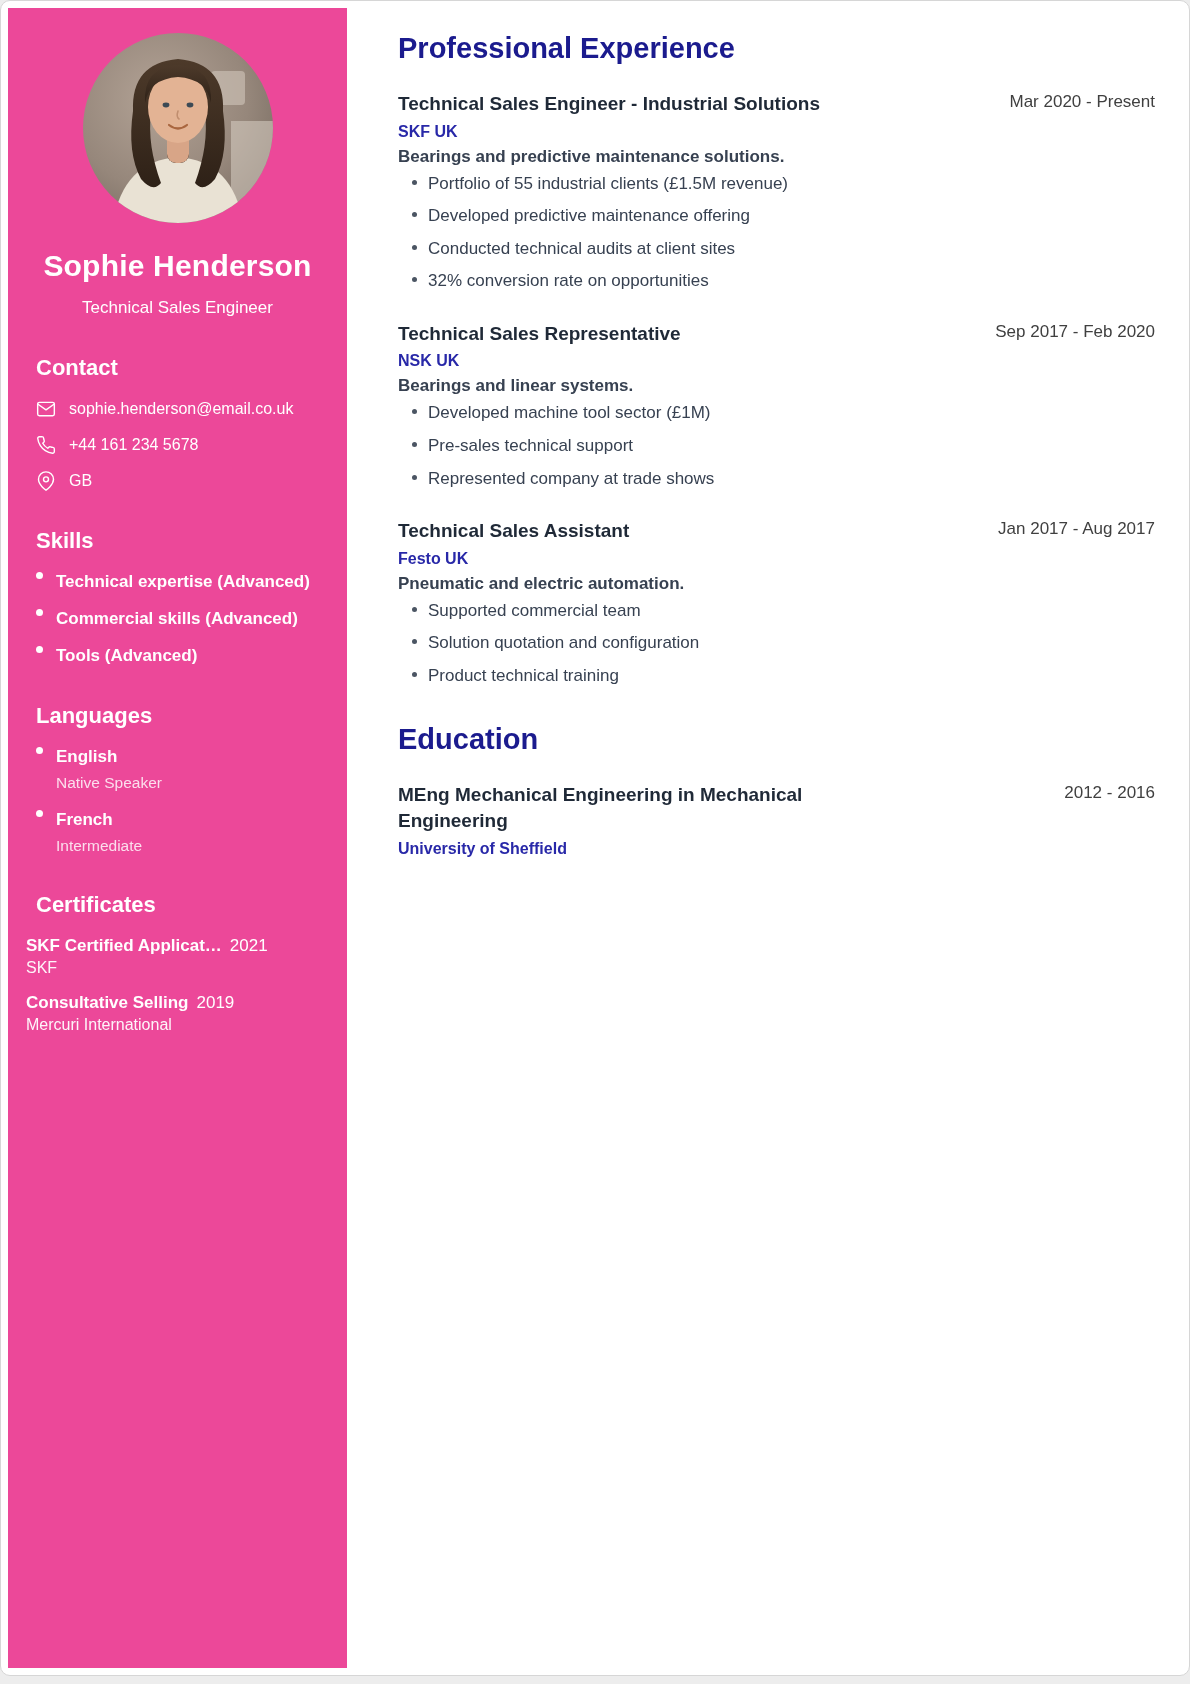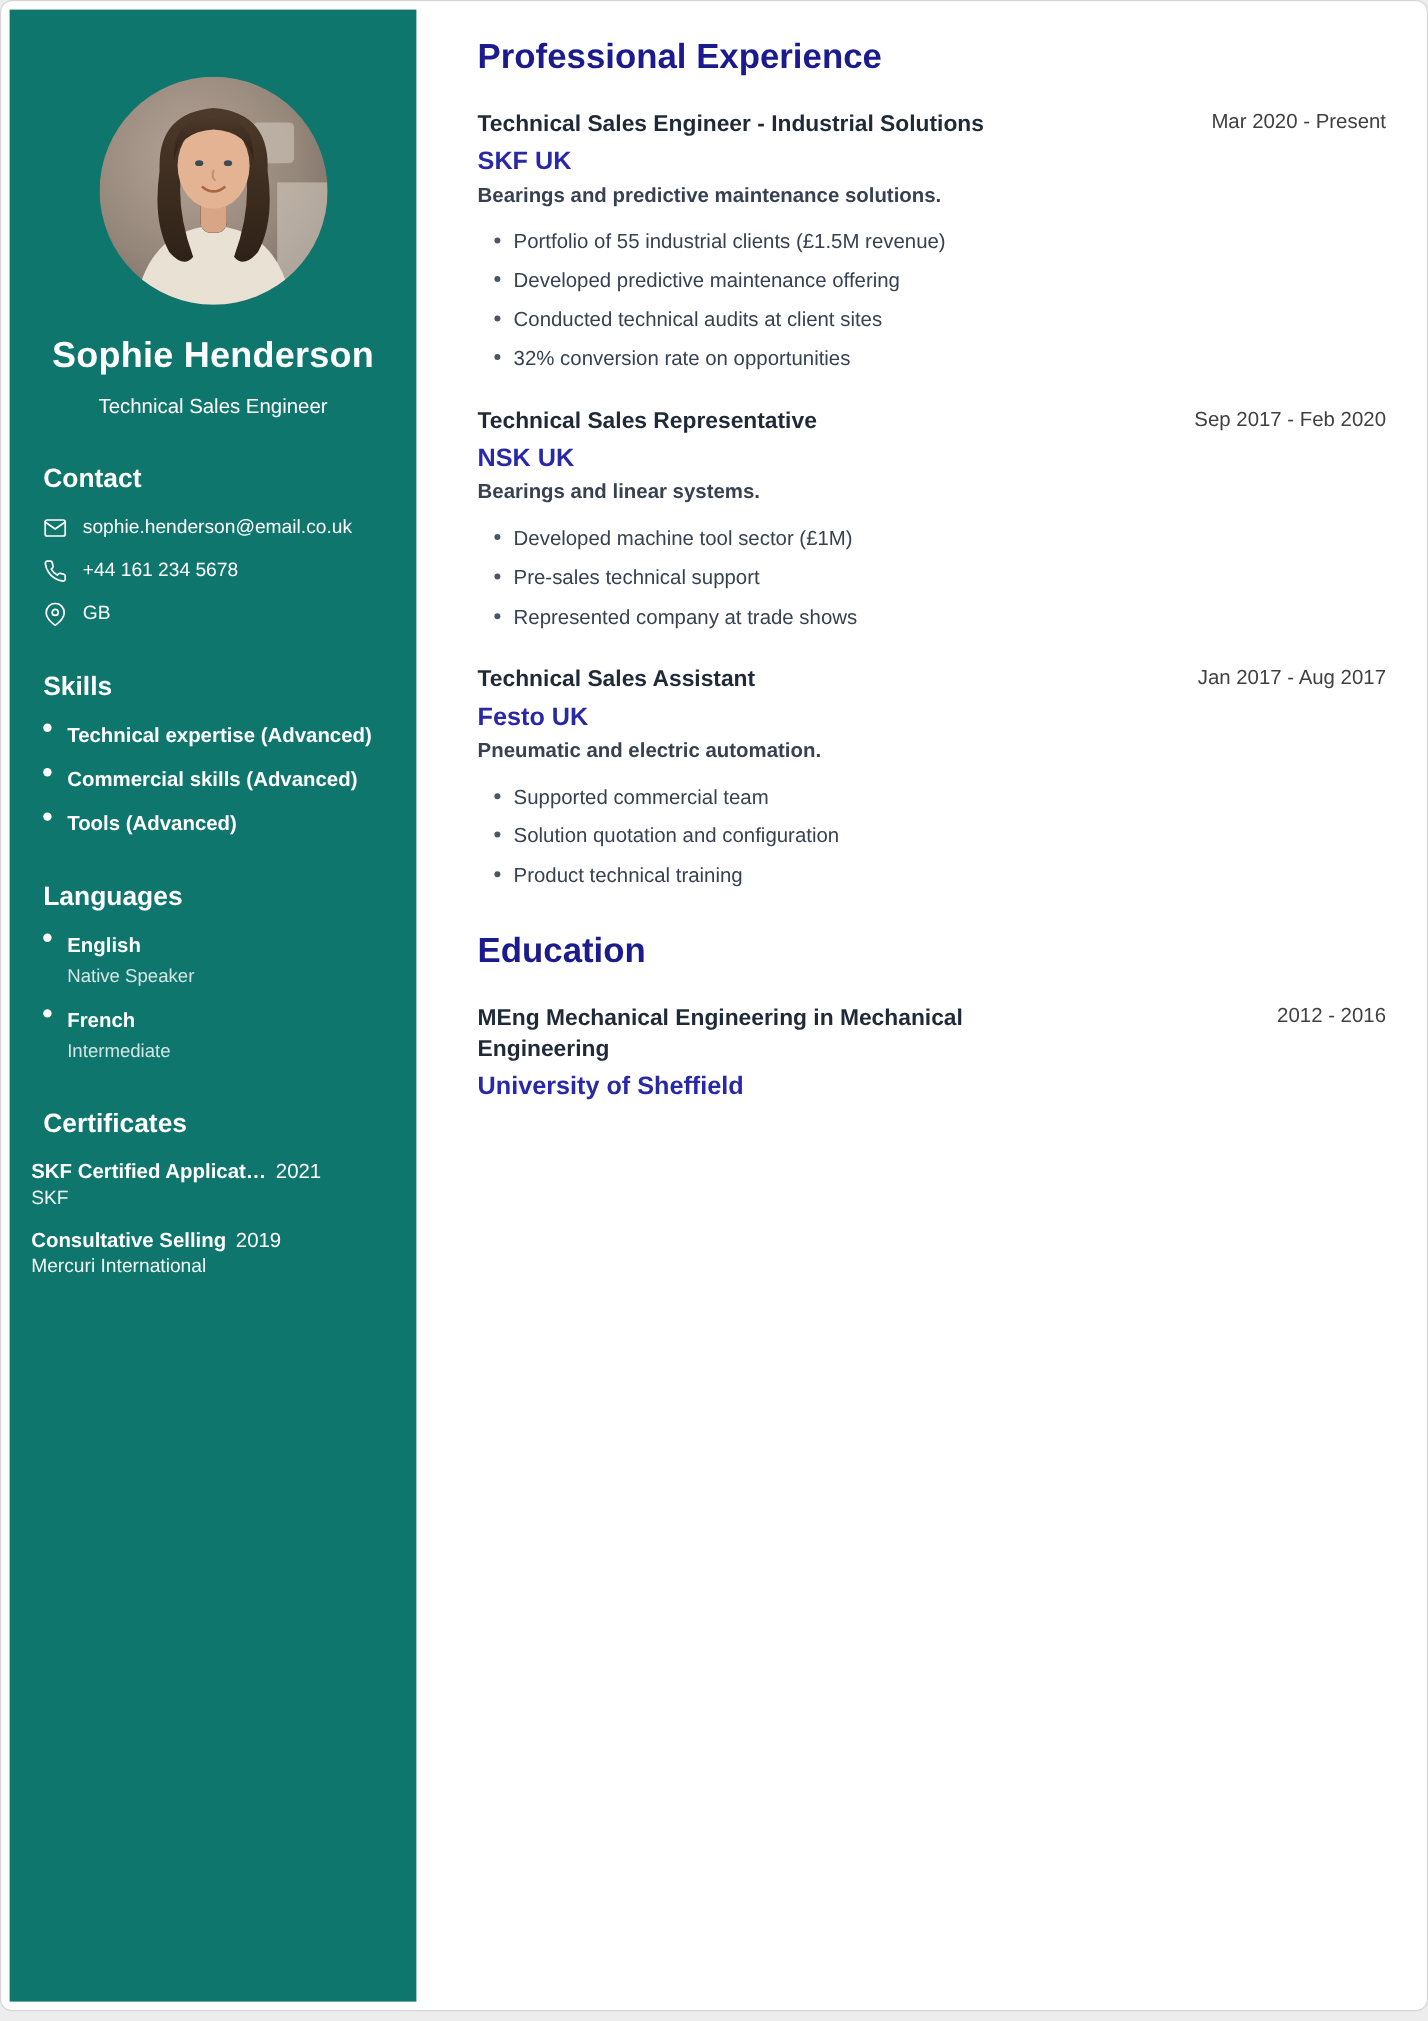--- a/index.html
+++ b/index.html
@@ -133,7 +133,7 @@
   }
   .entry-company {
     margin-top: 6px;
-    font-size: 21px;
+    font-size: 16px;
     font-weight: 600;
     color: #2828a8;
     cursor: pointer;

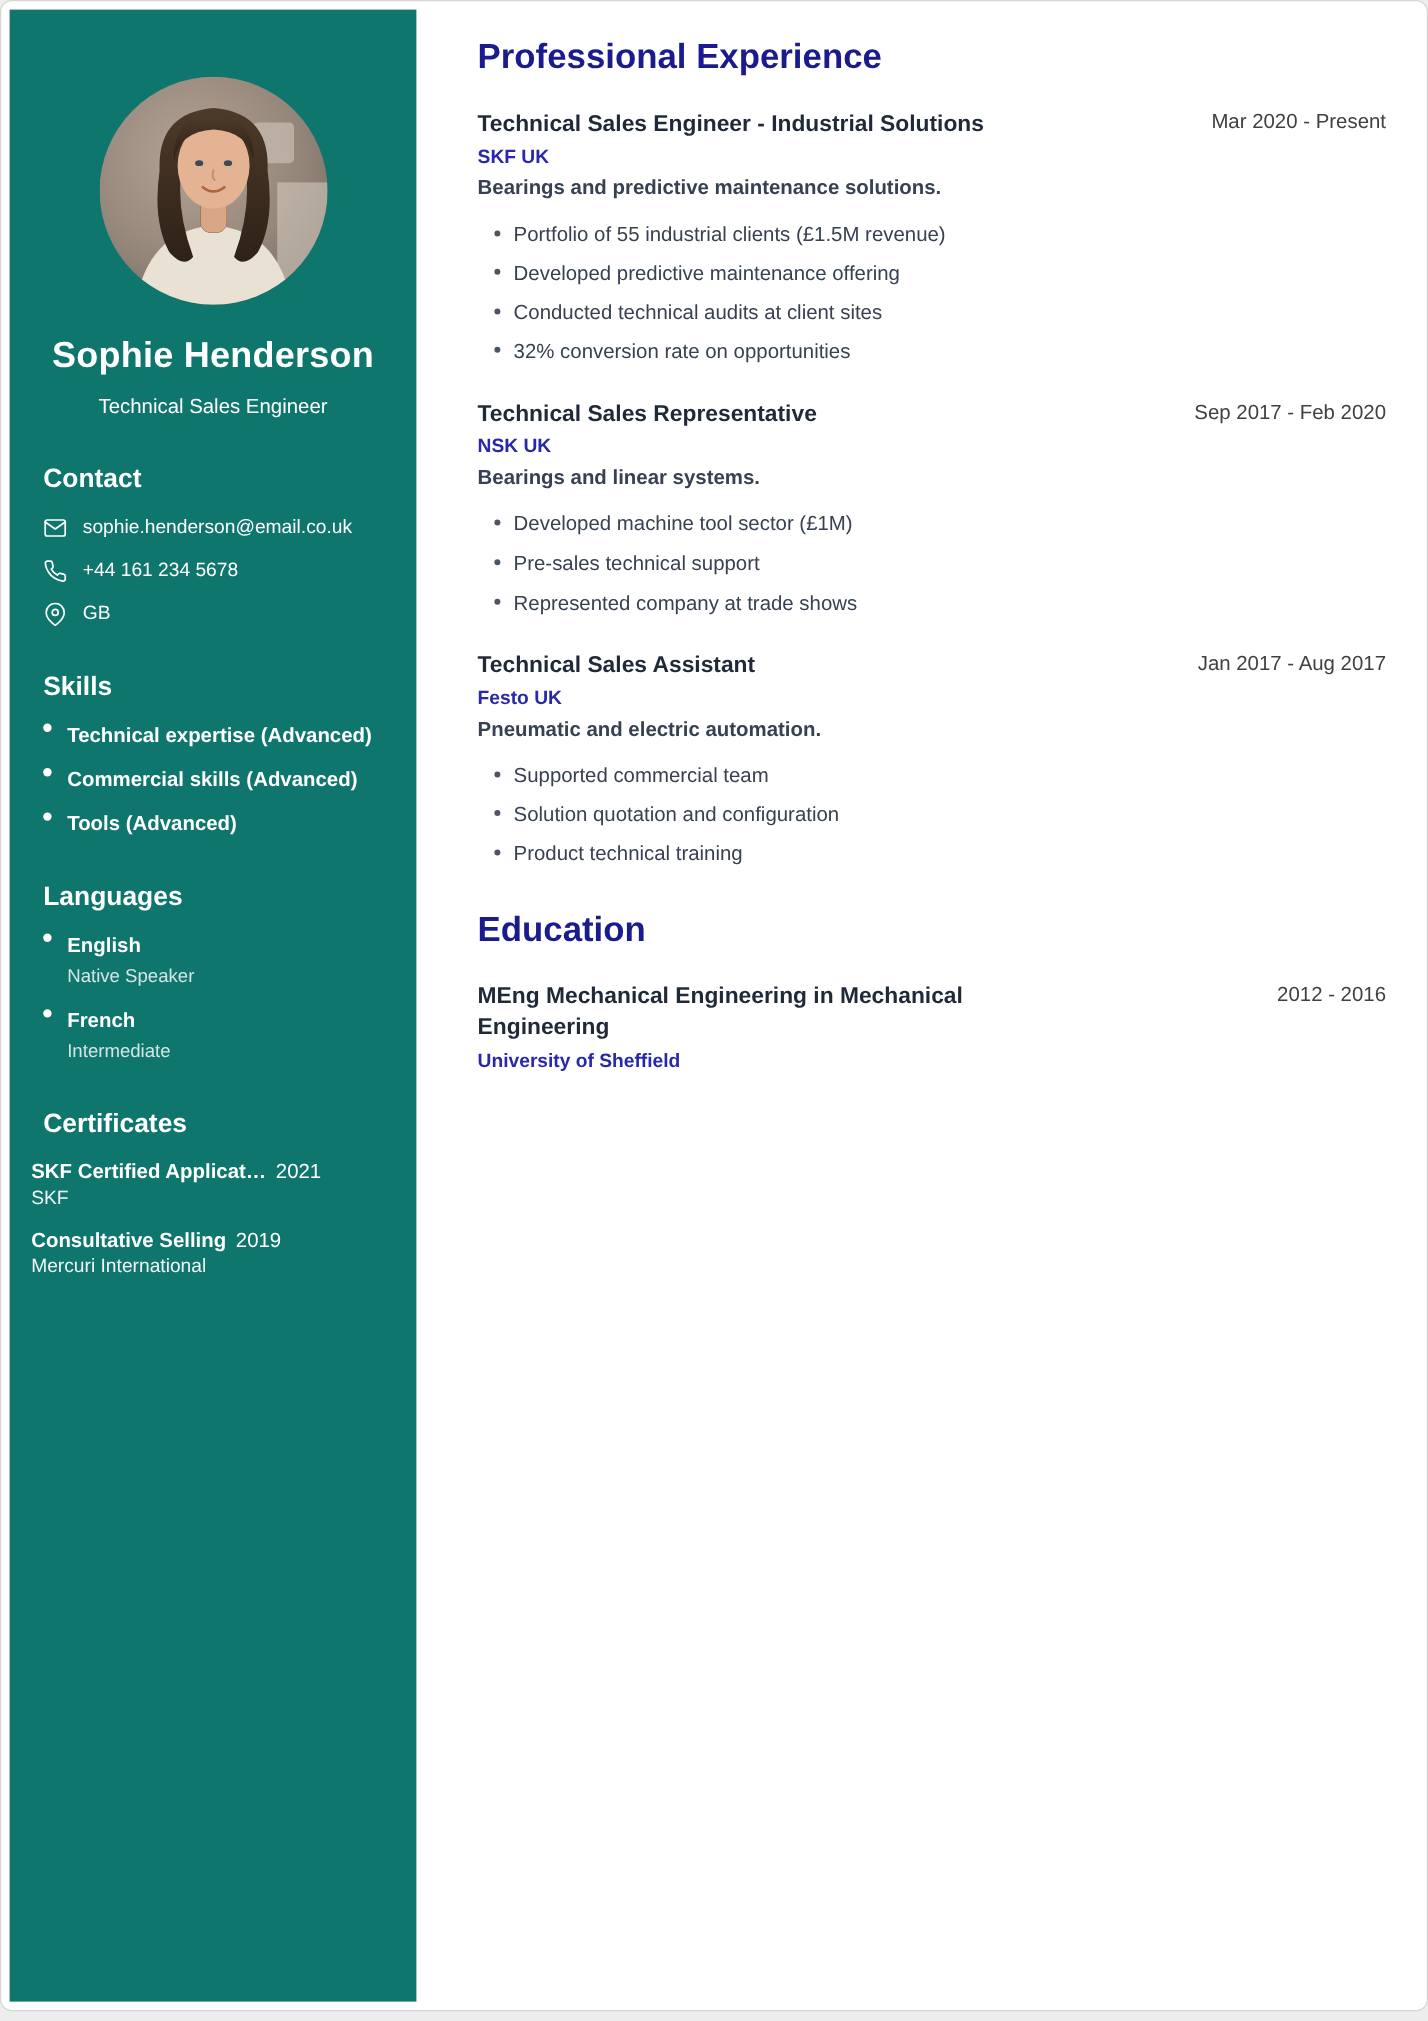--- a/index.html
+++ b/index.html
@@ -144,7 +144,7 @@
     color: #374151;
     font-weight: bold;
   }
-  .bullets { list-style: none; margin-top: 19px; }
+  .bullets { list-style: none; margin-top: 7px; }
   .bullets li {
     position: relative;
     padding-left: 30px;

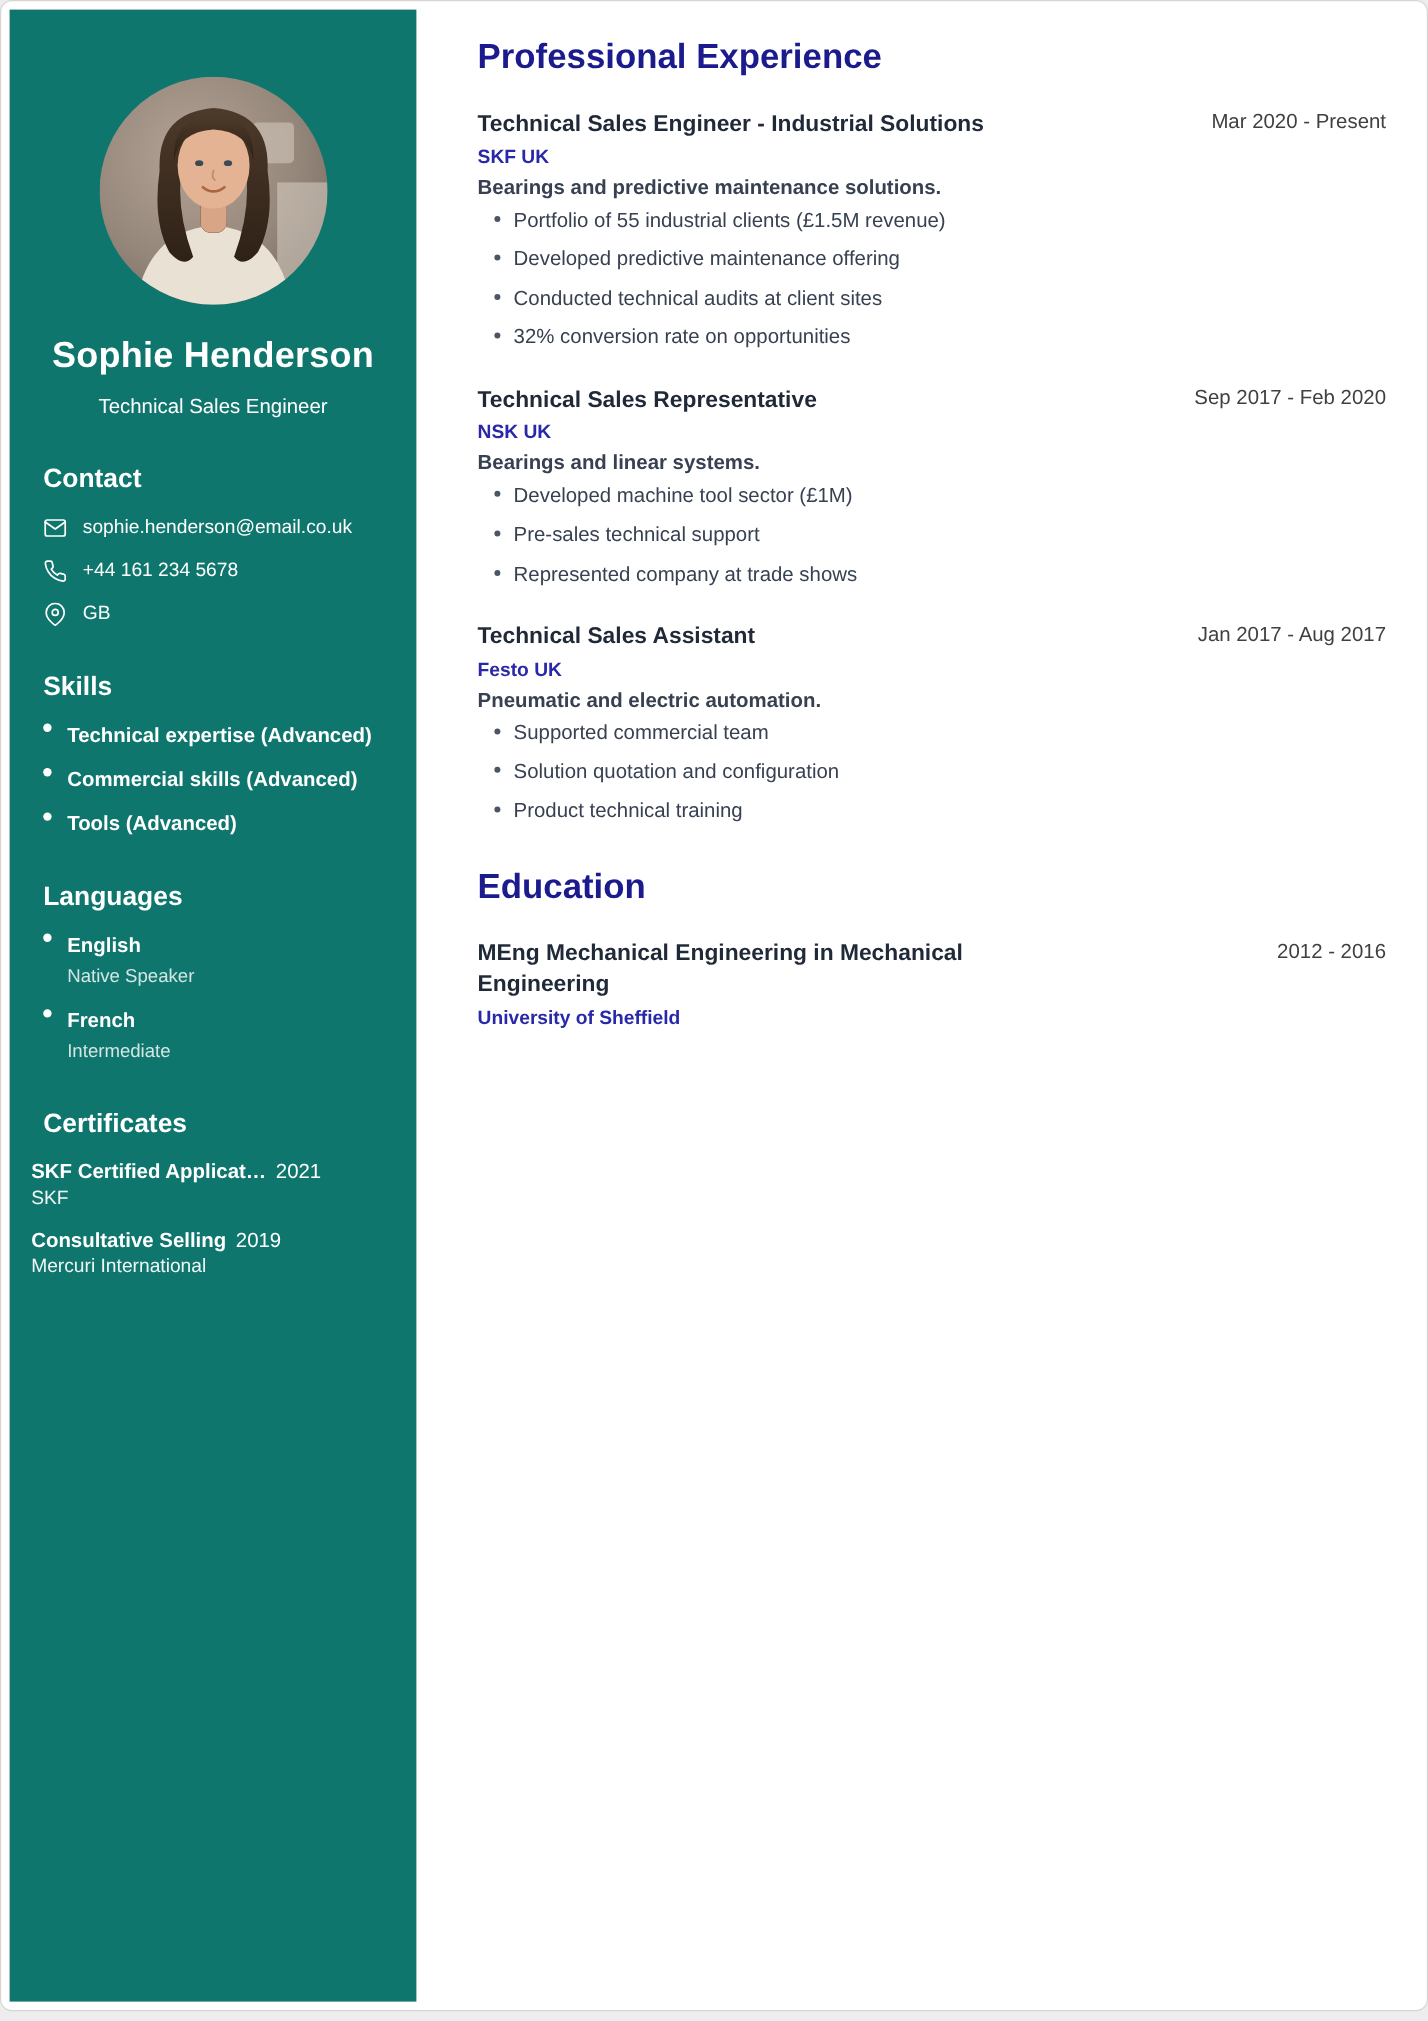--- a/index.html
+++ b/index.html
@@ -25,9 +25,9 @@
   .sidebar {
     width: 339px;
     flex: 0 0 339px;
-    background: #0f766e;
+    background: #ec4899;
     color: #ffffff;
-    padding: 56px 28px 30px 28px;
+    padding: 25px 28px 30px 28px;
   }
   .avatar-wrap { display: flex; justify-content: center; }
   .avatar {

